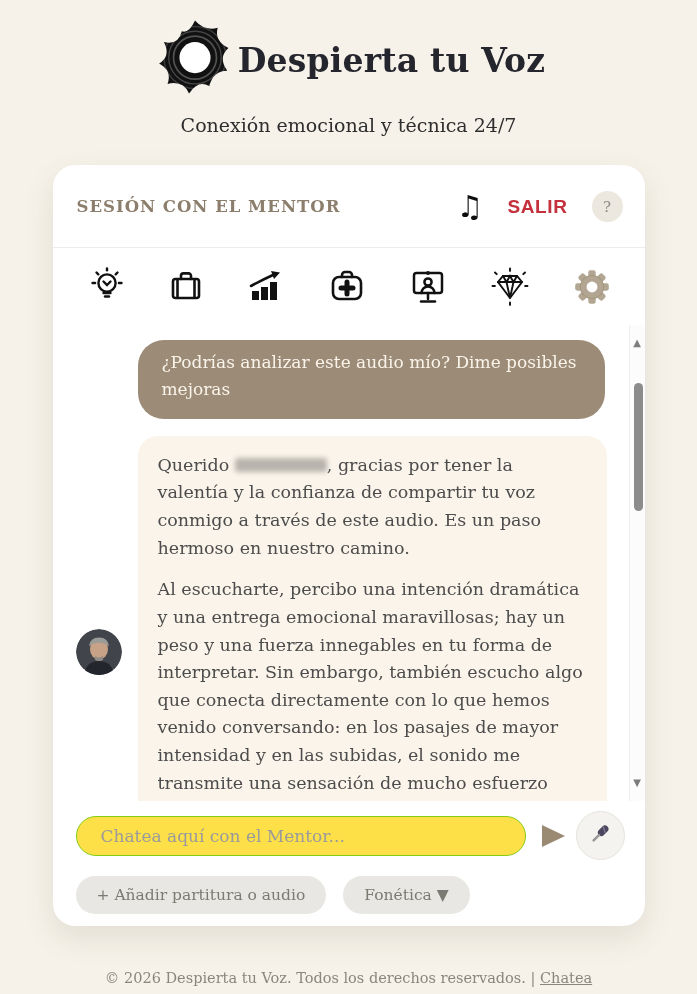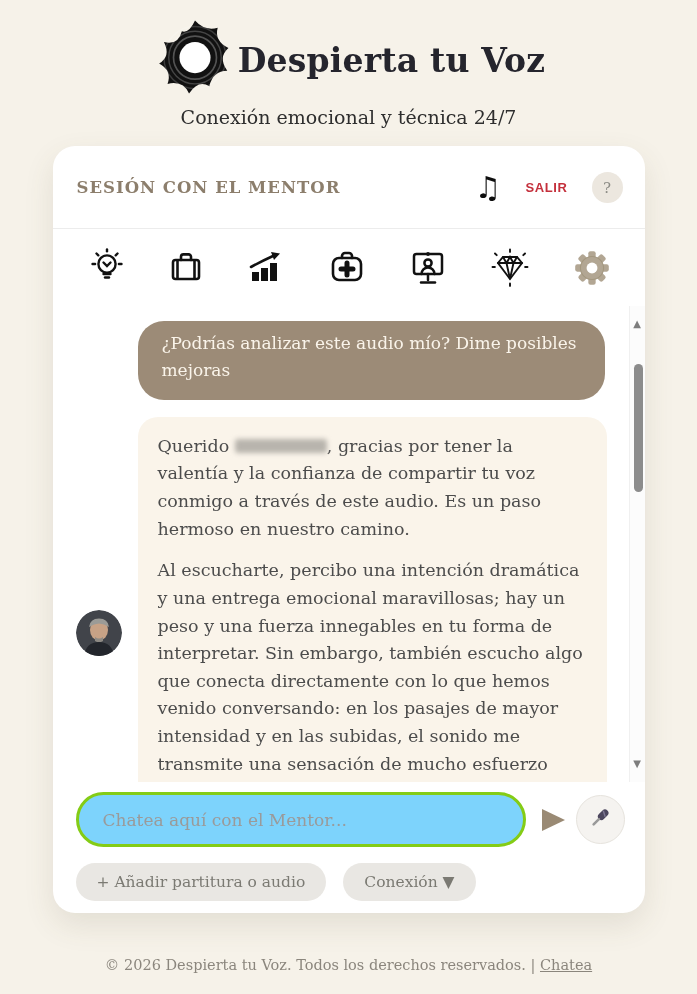--- a/index.html
+++ b/index.html
@@ -16,7 +16,7 @@
   .site-header { display:flex; align-items:center; justify-content:center; padding-top:14px; gap:0; }
   .logo { width:86px; height:92px; flex:0 0 auto; }
   .site-title { font-size:33px; font-weight:bold; color:#25252d; letter-spacing:.2px; }
-  .site-subtitle { text-align:center; font-size:19px; color:#2e2e2e; }
+  .site-subtitle { text-align:center; font-size:19px; color:#2e2e2e; margin-top:8px; }
 
   
   .card {

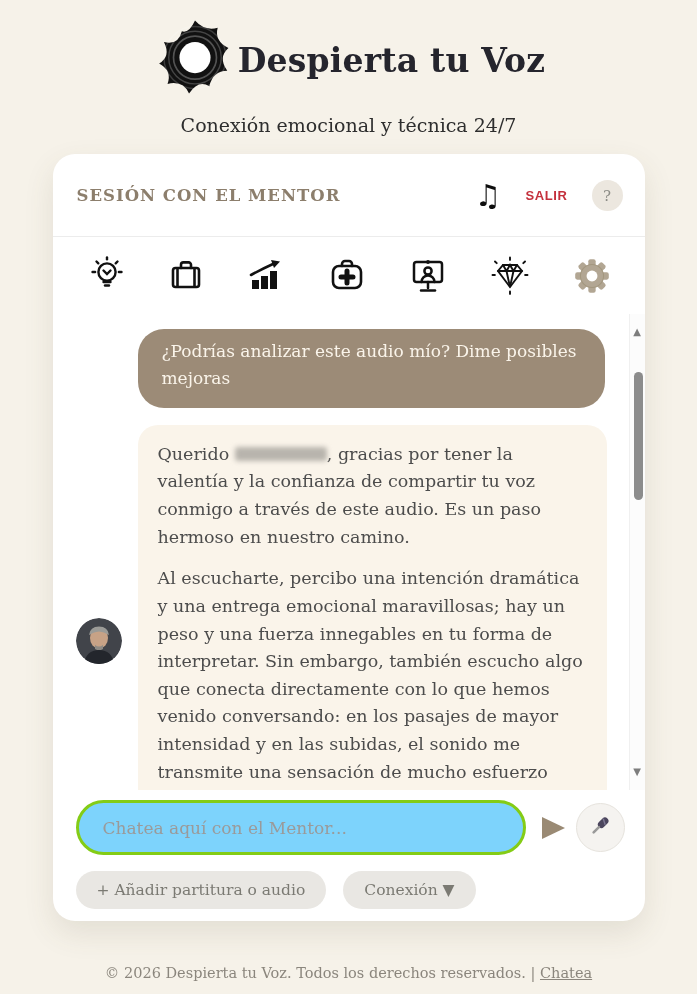--- a/index.html
+++ b/index.html
@@ -20,7 +20,7 @@
 
   
   .card {
-    width:592px; margin:18px auto 0 auto;
+    width:592px; margin:29px auto 0 auto;
     background:#ffffff; border-radius:22px;
     box-shadow:0 12px 30px rgba(90,80,60,.12);
     overflow:hidden;

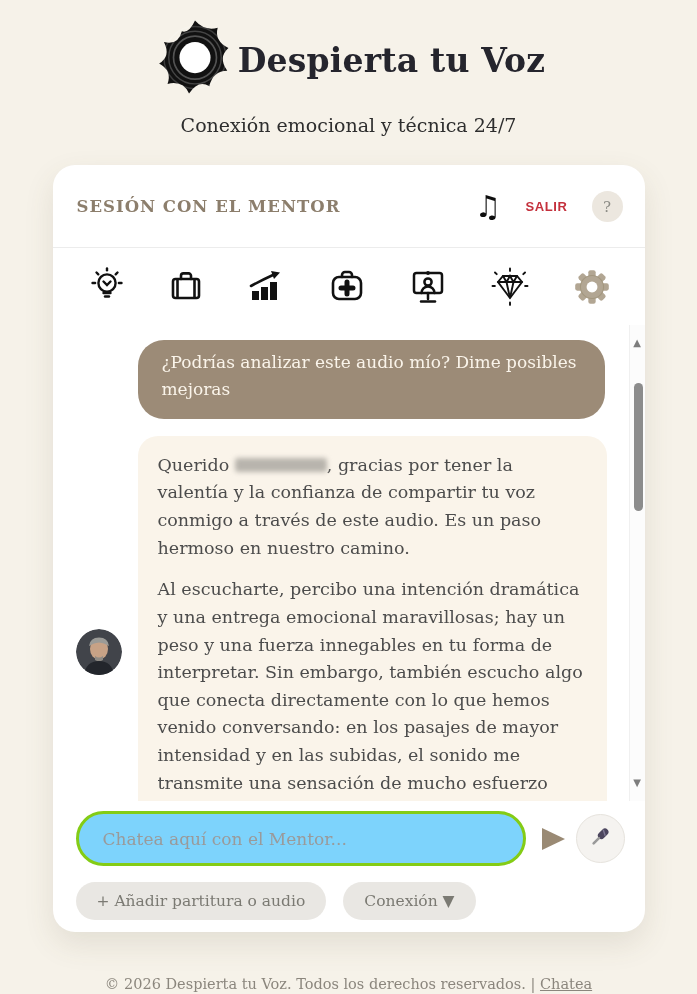--- a/index.html
+++ b/index.html
@@ -38,7 +38,7 @@
     font-family:"DejaVu Sans",sans-serif; }
   .exit-link {
     font-family:"Liberation Sans","DejaVu Sans",sans-serif;
-    font-size:13px; font-weight:bold; color:#c4303c; letter-spacing:.6px;
+    font-size:19px; font-weight:bold; color:#c4303c; letter-spacing:.6px;
     text-decoration:none; cursor:pointer;
   }
   .help-btn {

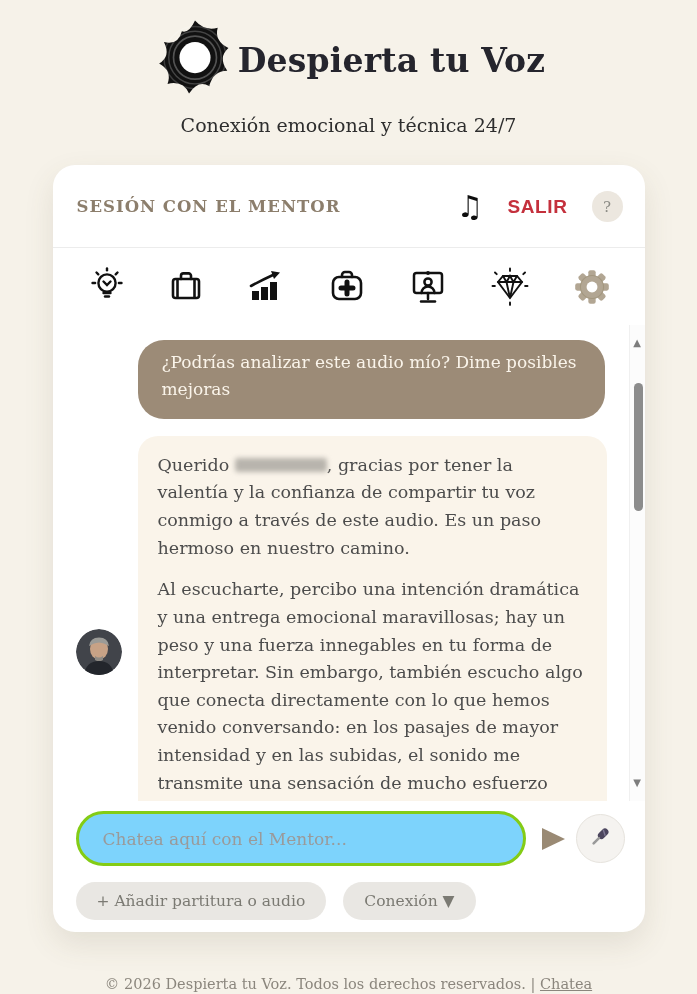--- a/index.html
+++ b/index.html
@@ -102,10 +102,10 @@
   
   .composer { display:flex; align-items:center; padding:10px 20px 0 23px; }
   .chat-input {
-    flex:1; height:55px; border:3px solid #84cc16; border-radius:30px;
+    flex:1; height:40px; border:1px solid #84cc16; border-radius:30px;
     padding:0 24px; font-size:17px; color:#444;
     font-family:"DejaVu Serif","Liberation Serif",serif;
-    background:#7dd3fc; outline:none;
+    background:#fde047; outline:none;
   }
   .chat-input::placeholder { color:#9a9a9a; }
   .send-btn { background:none; border:none; cursor:pointer; margin:0 9px 0 13px; line-height:0; }

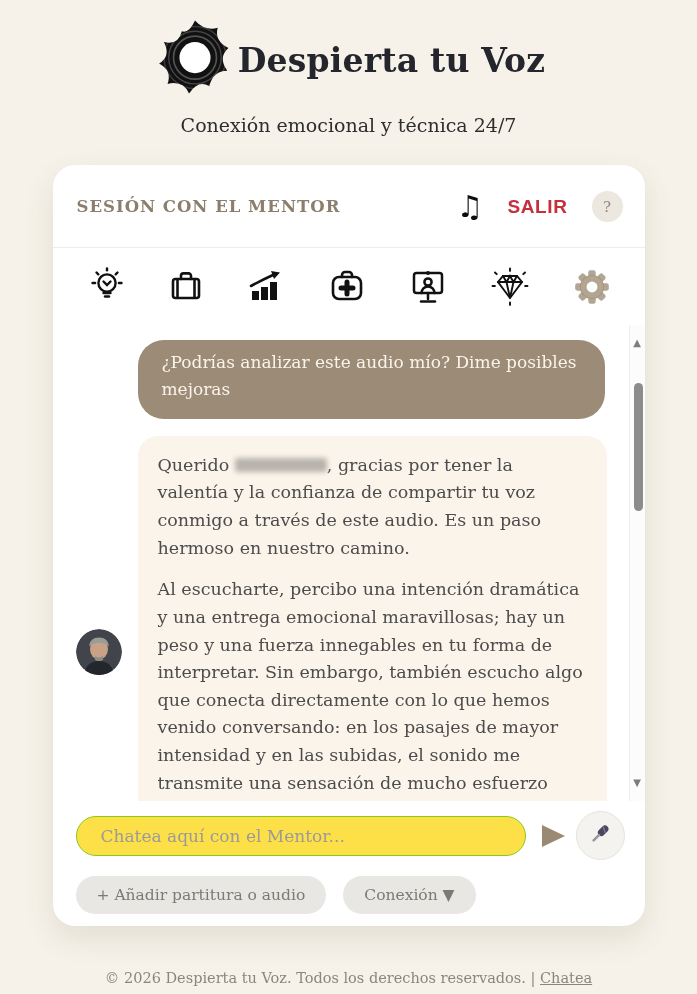--- a/index.html
+++ b/index.html
@@ -286,7 +286,7 @@
 
   <div class="pill-row">
     <button class="pill">+ Añadir partitura o audio</button>
-    <button class="pill">Conexión ▼</button>
+    <button class="pill">Fonética ▼</button>
   </div>
 
 </section>

